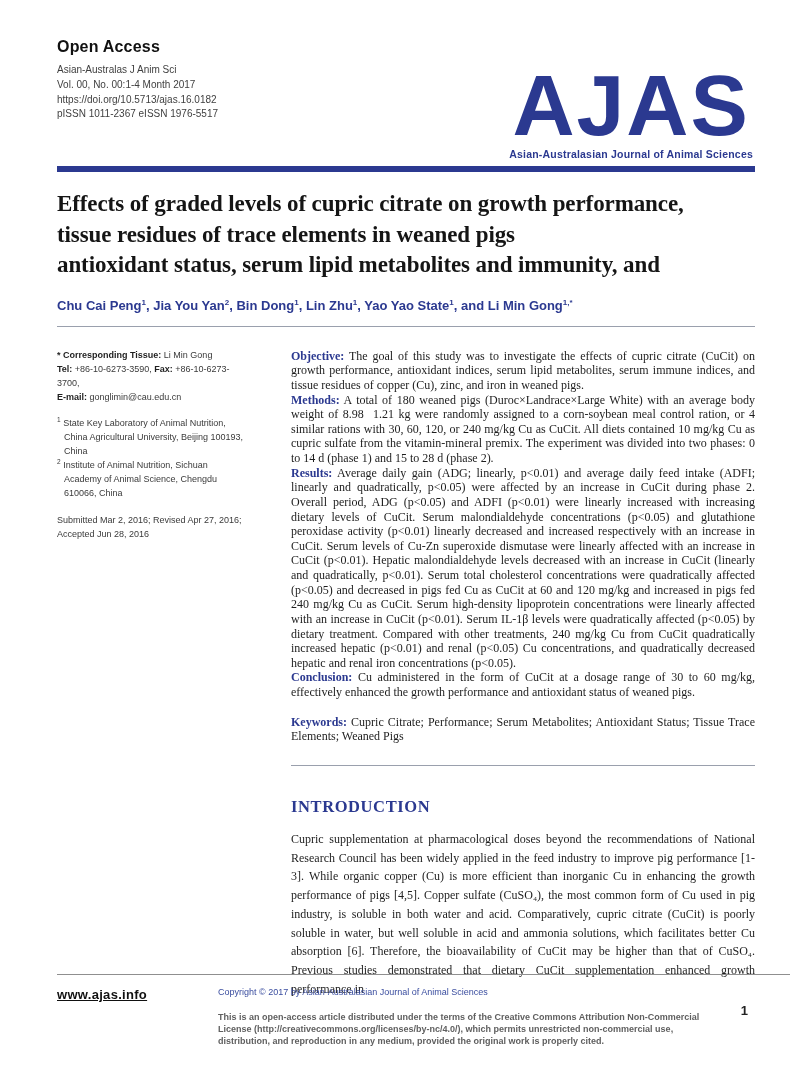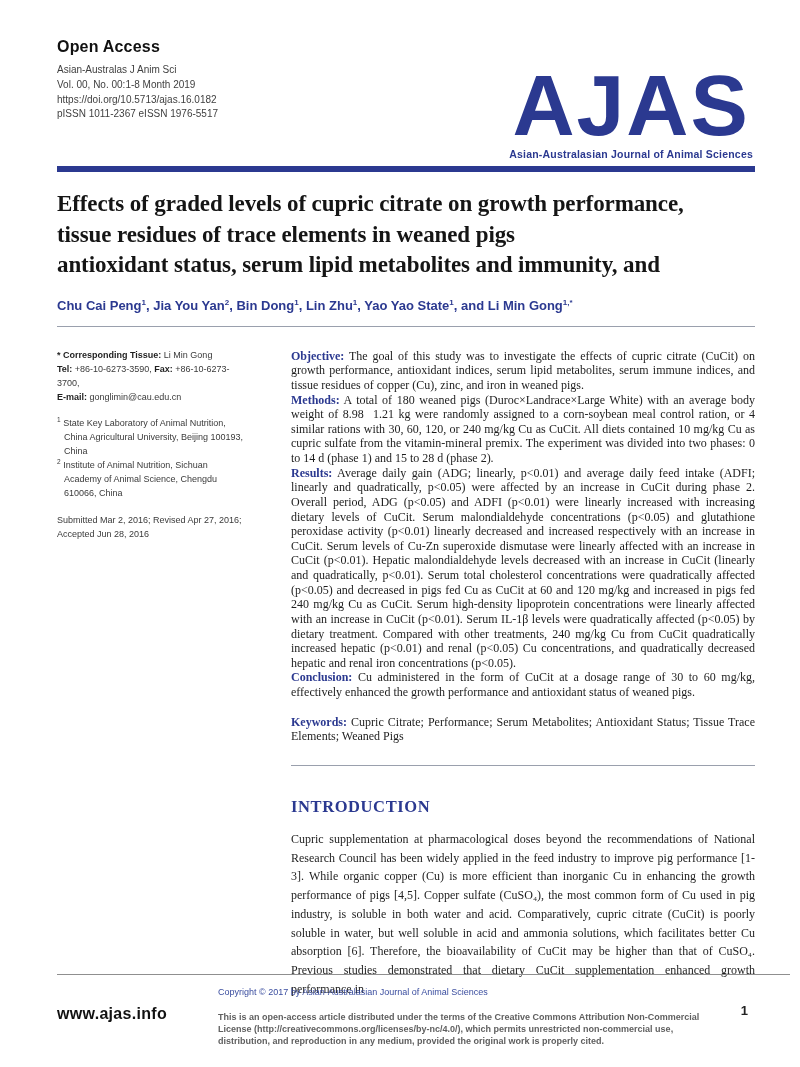--- a/index.html
+++ b/index.html
@@ -58,7 +58,7 @@
       <div class="open-access">Open Access</div>
       <div id="journal-lines">
           <div class="journal-line">Asian-Australas J Anim Sci</div>
-          <div class="journal-line">Vol. 00, No. 00:1-8 Month 2019</div>
+          <div class="journal-line">Vol. 00, No. 00:1-4 Month 2017</div>
           <div class="journal-line">https://doi.org/10.5713/ajas.16.0182</div>
           <div class="journal-line">pISSN 1011-2367 eISSN 1976-5517</div>
         </div>

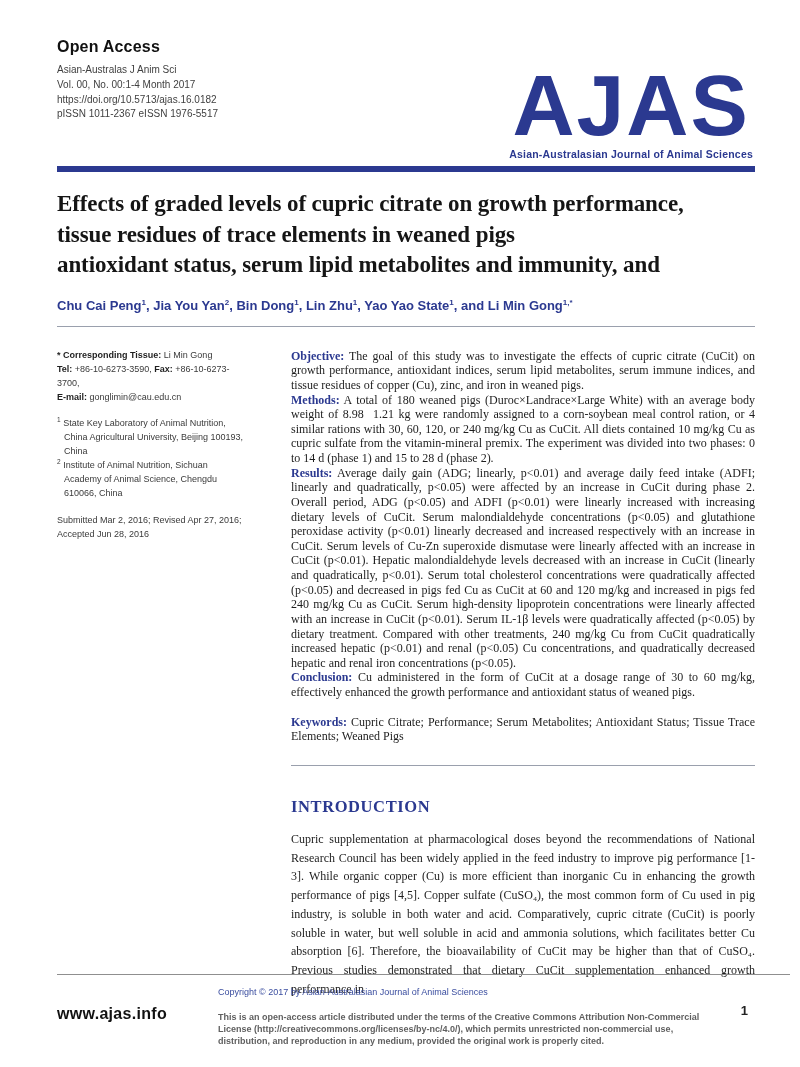--- a/index.html
+++ b/index.html
@@ -42,7 +42,7 @@
   .footer { position:absolute; left:57px; right:10px; bottom:19px; }
   .footer-rule { border:none; border-top:1px solid #8f8f8f; }
   .footer-row { display:flex; margin-top:12px; }
-  .website { flex:0 0 161px; font-weight:bold; font-size:16px; color:#111; margin-top:18px; letter-spacing:0.3px; }
+  .website { flex:0 0 161px; font-weight:bold; font-size:13px; color:#111; letter-spacing:0.3px;text-decoration:underline; }
   .copyright { flex:0 0 505px; font-size:9px; line-height:1.33; }
   .copy-line1 { color:#3a4d9f; }
   .copy-rest { color:#5f5f5f; margin-top:13px;font-weight:bold; }

